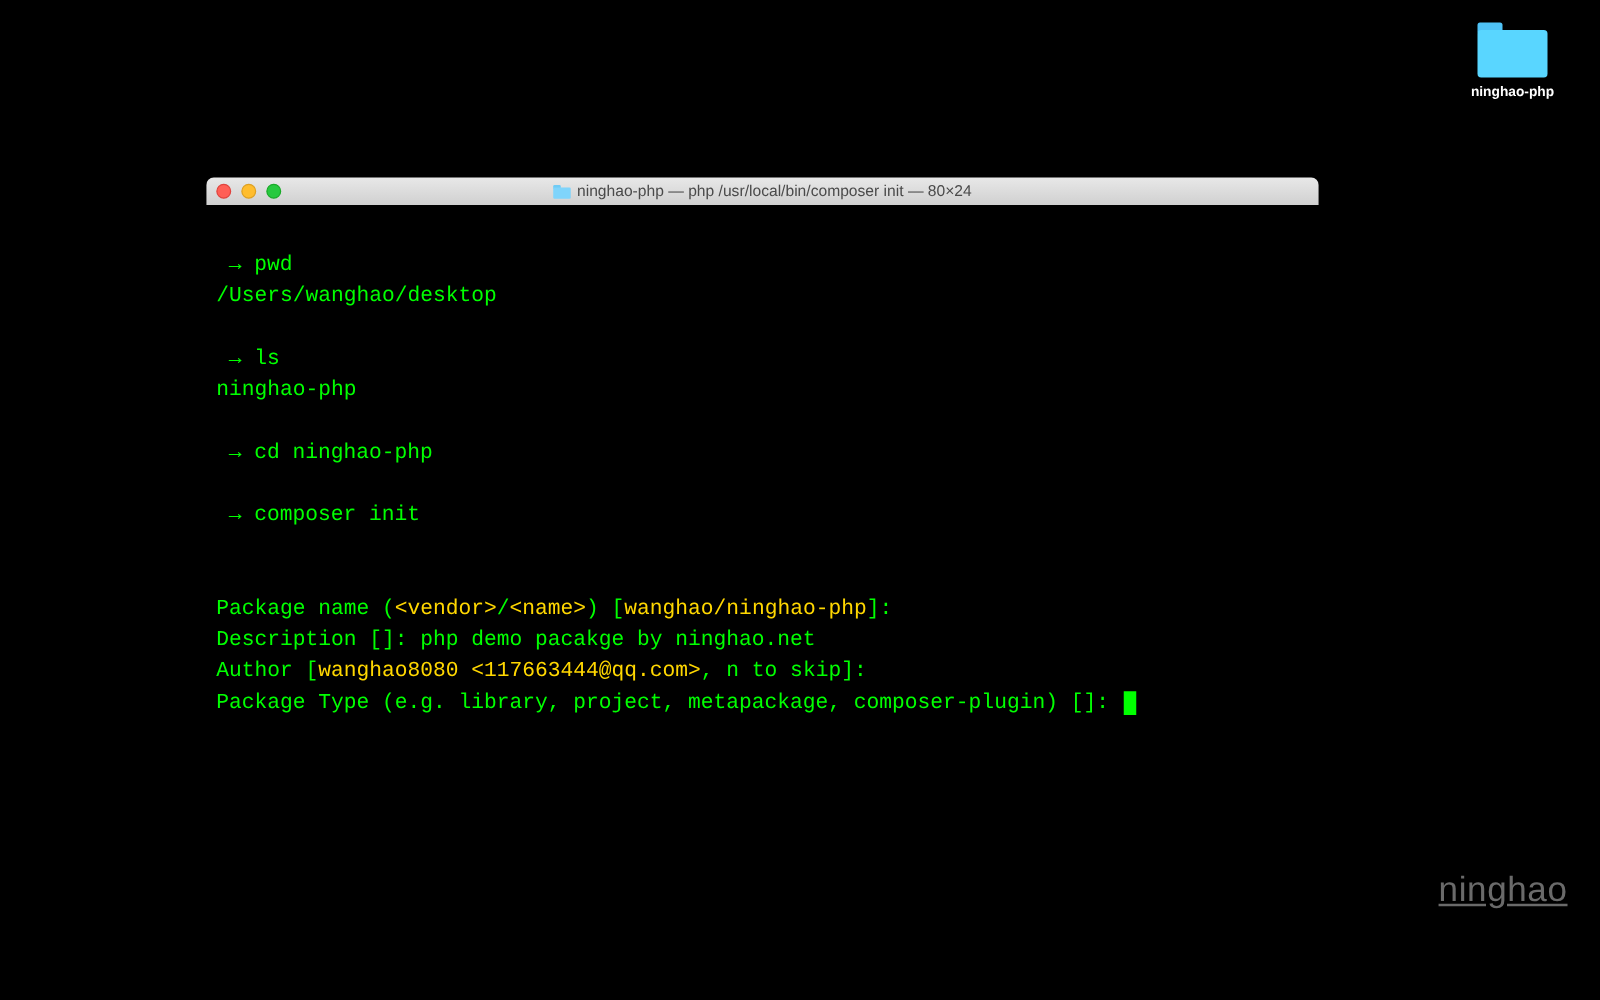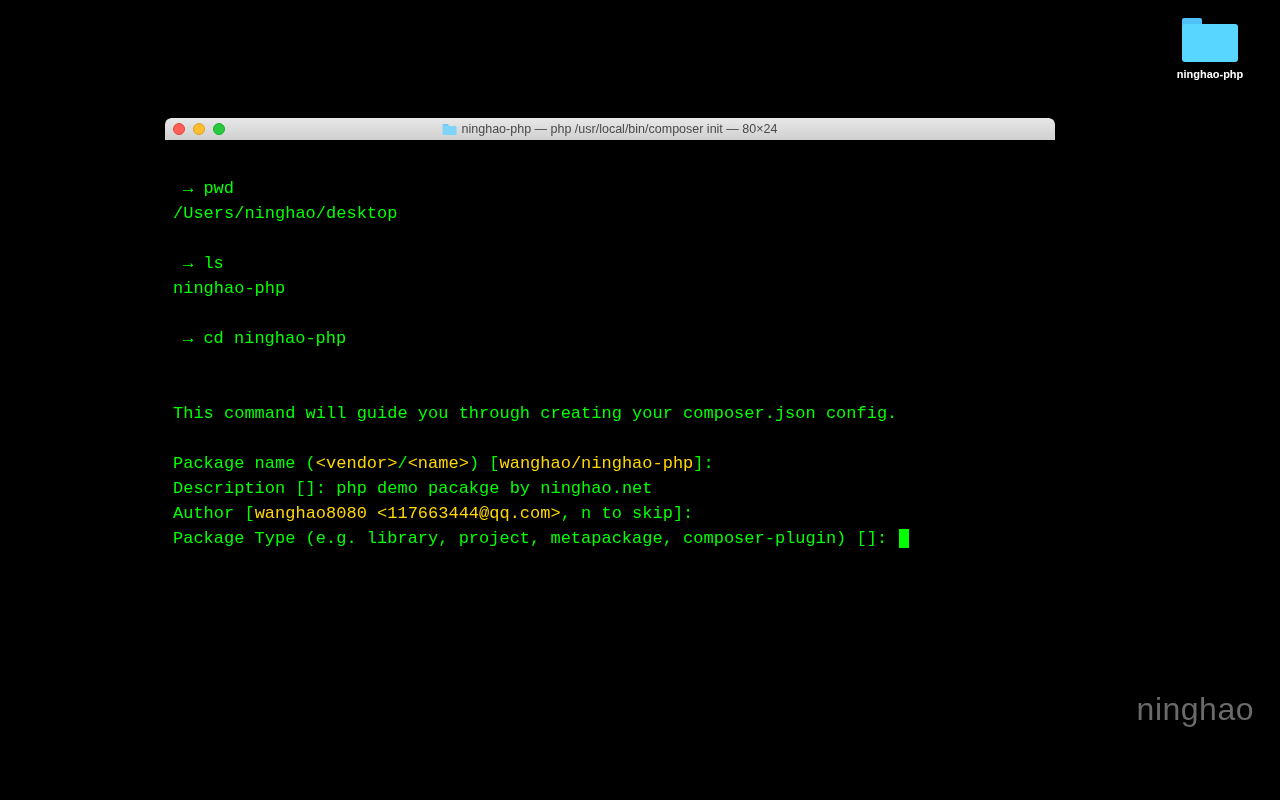--- a/index.html
+++ b/index.html
@@ -75,6 +75,7 @@
       align-items: center;
       padding: 0 8px;
       position: relative;
+      margin-top: 24px;
     }
     .traffic-lights {
       display: flex;

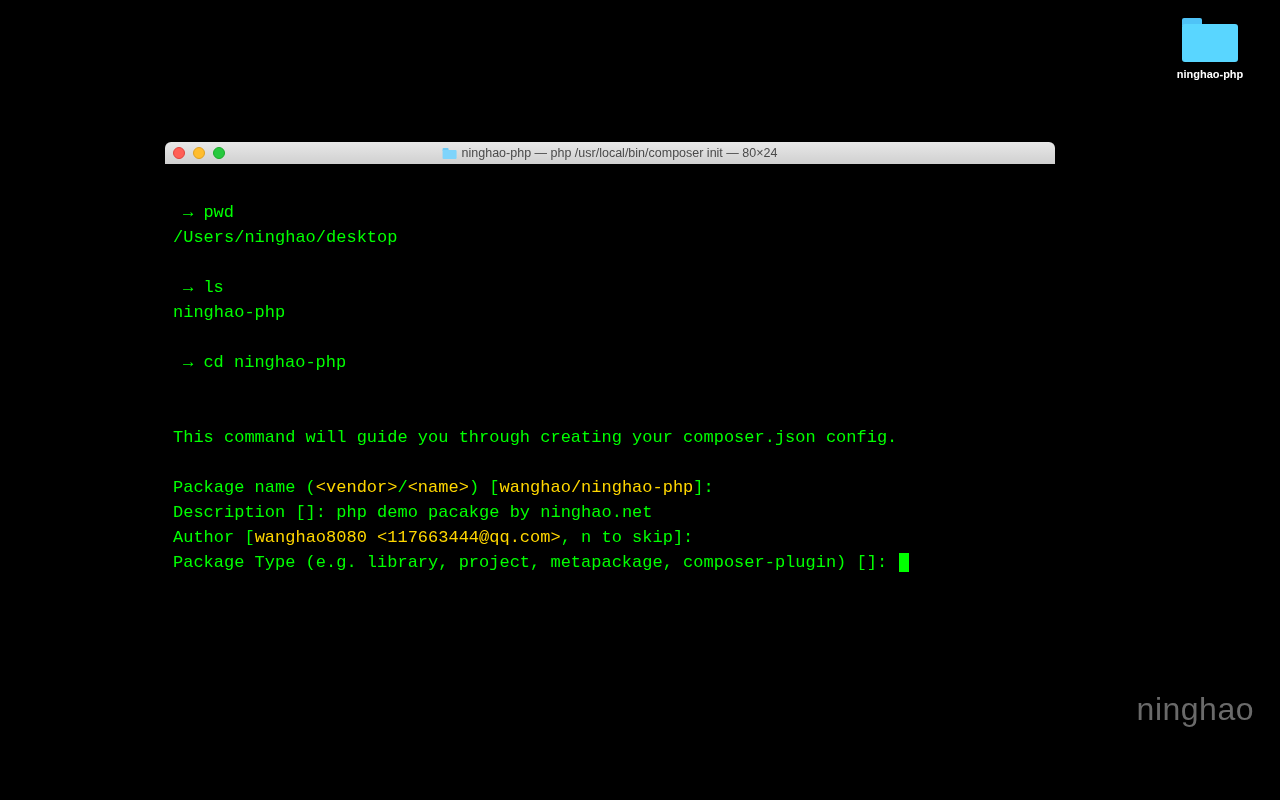--- a/index.html
+++ b/index.html
@@ -196,7 +196,7 @@
   </div>
   <div class="terminal-body">
     <div><span class="prompt-arrow">→</span> <span class="green">pwd</span></div>
-    <div class="green">/Users/ninghao/desktop</div>
+    <div class="green">/Users/wanghao/desktop</div>
     <div class="blank-line"></div>
     <div><span class="prompt-arrow">→</span> <span class="green">ls</span></div>
     <div class="green">ninghao-php</div>

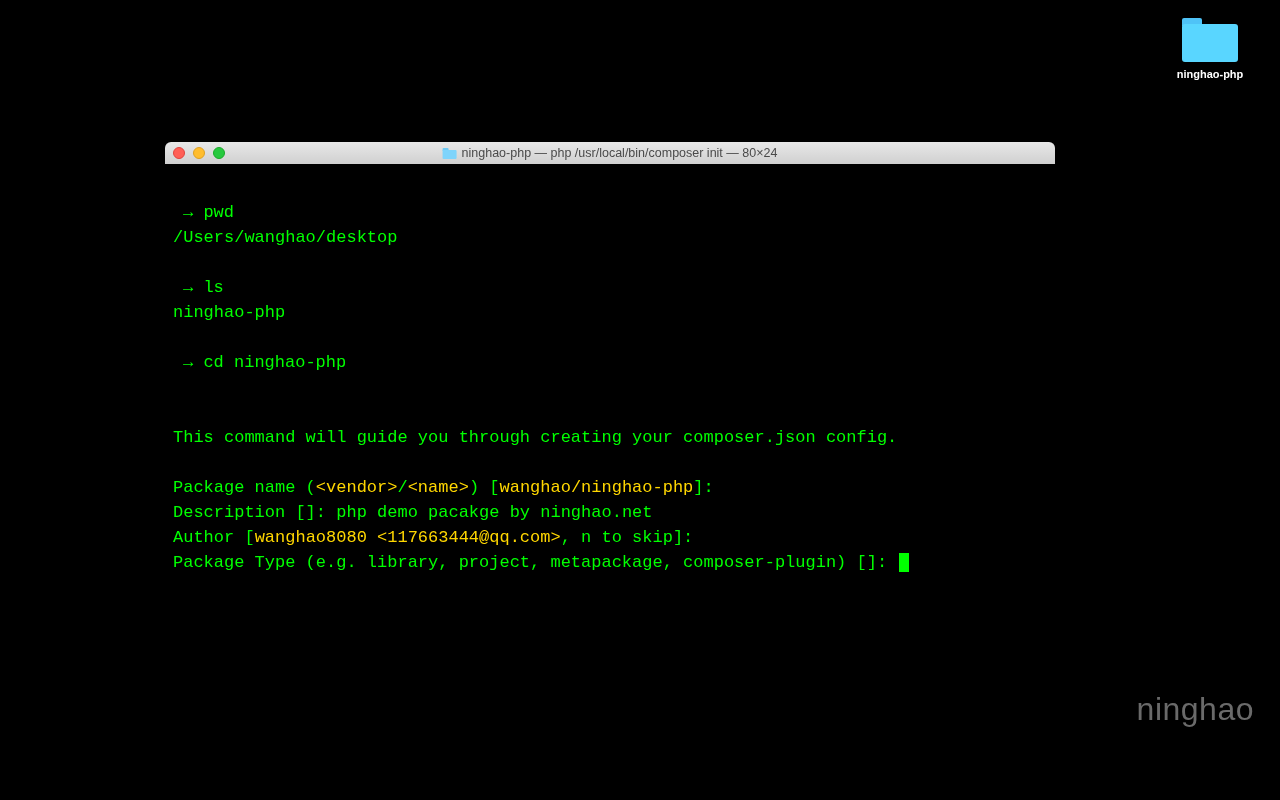--- a/index.html
+++ b/index.html
@@ -203,6 +203,7 @@
     <div class="blank-line"></div>
     <div><span class="prompt-arrow">→</span> <span class="green">cd ninghao-php</span></div>
     <div class="blank-line"></div>
+    <div><span class="prompt-arrow">→</span> <span class="green">composer init</span></div>
     <div class="blank-line"></div>
     <div class="green">This command will guide you through creating your composer.json config.</div>
     <div class="blank-line"></div>

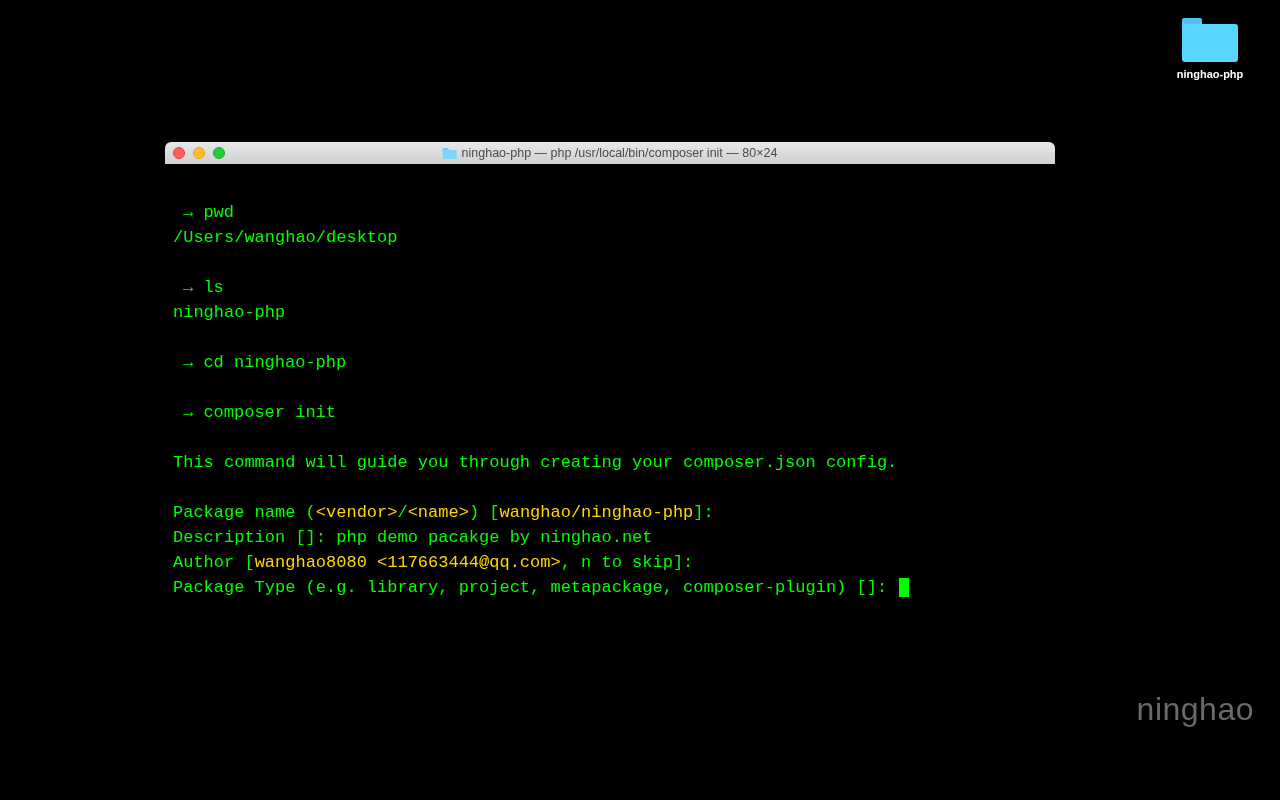--- a/index.html
+++ b/index.html
@@ -205,7 +205,6 @@
     <div class="blank-line"></div>
     <div><span class="prompt-arrow">→</span> <span class="green">composer init</span></div>
     <div class="blank-line"></div>
-    <div class="green">This command will guide you through creating your composer.json config.</div>
     <div class="blank-line"></div>
     <div><span class="green">Package name (</span><span class="yellow">&lt;vendor&gt;</span><span class="green">/</span><span class="yellow">&lt;name&gt;</span><span class="green">) [</span><span class="yellow">wanghao/ninghao-php</span><span class="green">]:</span></div>
     <div><span class="green">Description []: </span><span class="green">php demo pacakge by ninghao.net</span></div>

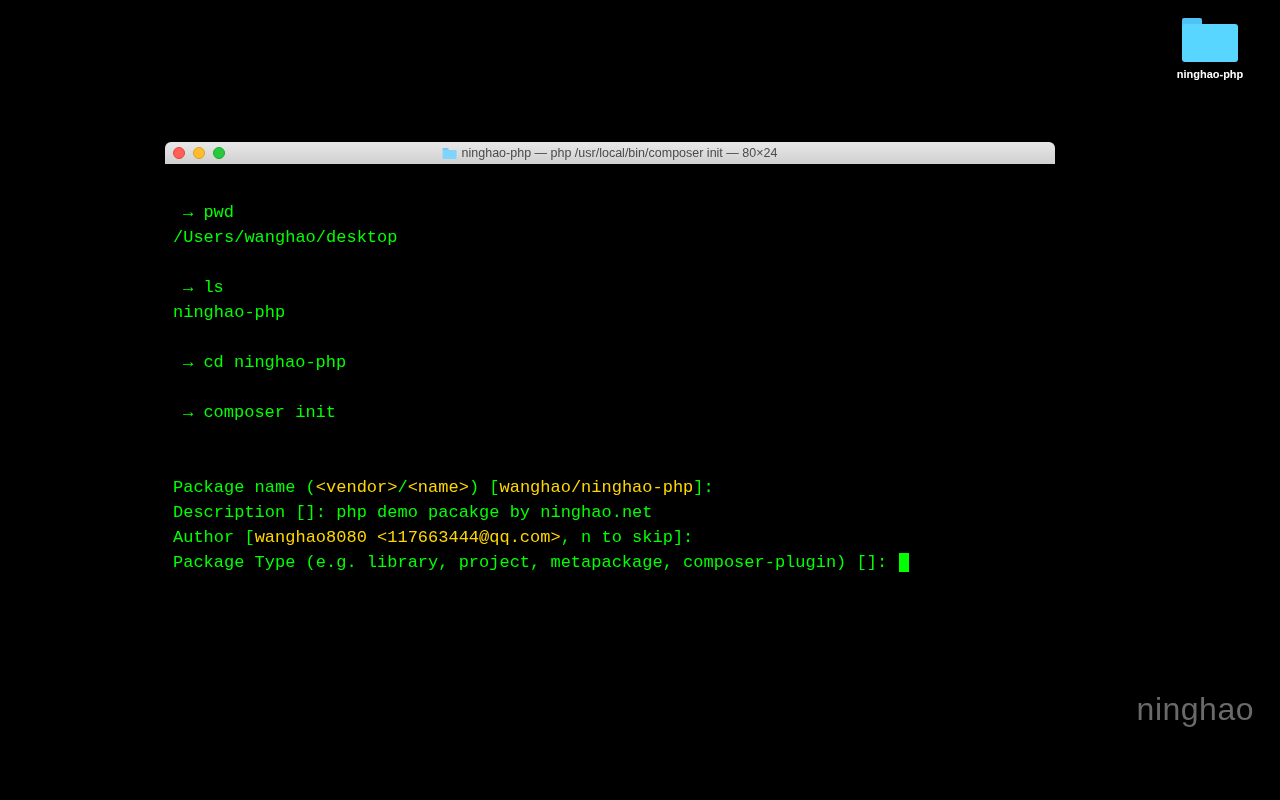--- a/index.html
+++ b/index.html
@@ -163,9 +163,10 @@
       bottom: 72px;
       right: 26px;
       color: #6a6a6a;
-      font-size: 32px;
+      font-size: 28px;
       font-weight: 400;
       letter-spacing: 0.5px;
+      text-decoration: underline;
     }
   </style>
 </head>

